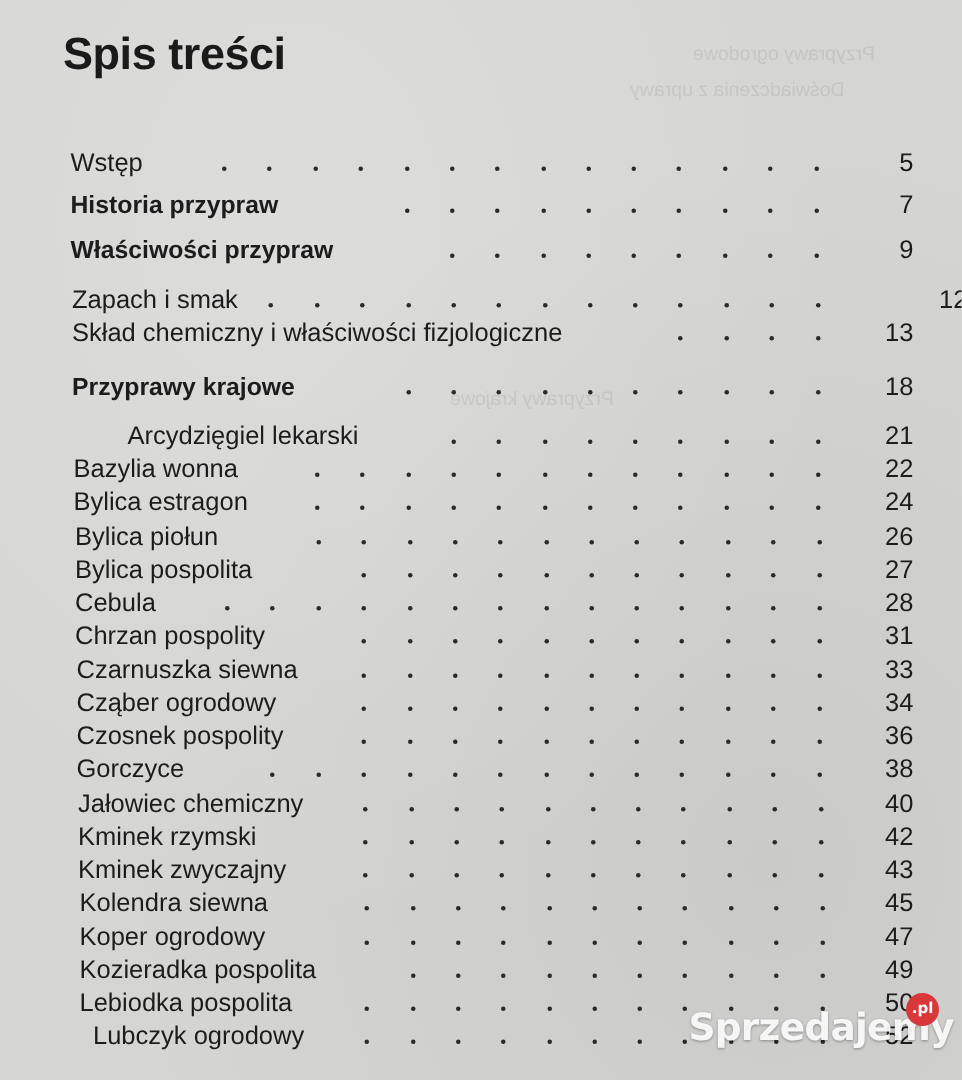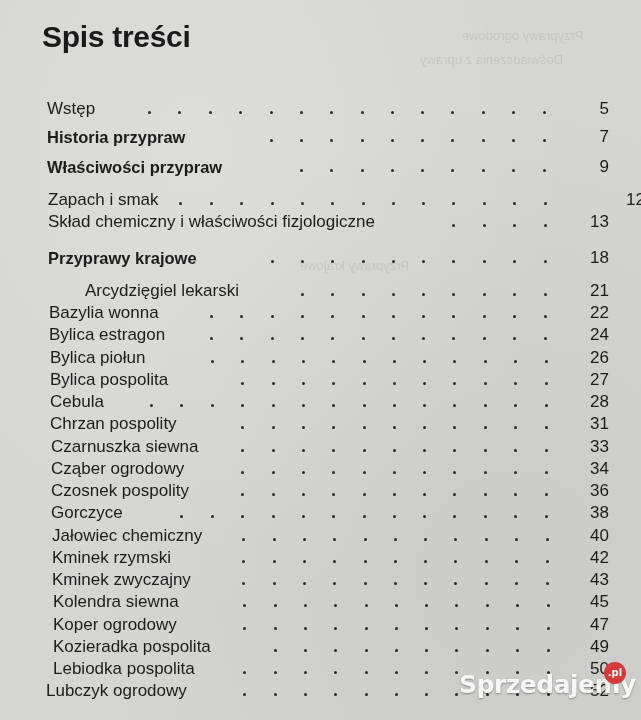--- a/index.html
+++ b/index.html
@@ -470,7 +470,7 @@
       <span class="toc-page">50</span>
     </div>
     <div class="toc-row" style="top: 680px;">
-      <span class="toc-label" style="left: 46px;">Lubczyk ogrodowy</span>
+      <span class="toc-label" style="left: 62px;">Lubczyk ogrodowy</span>
       <span class="dot" style="left: 243.2px;"></span>
       <span class="dot" style="left: 274.2px;"></span>
       <span class="dot" style="left: 304.2px;"></span>

